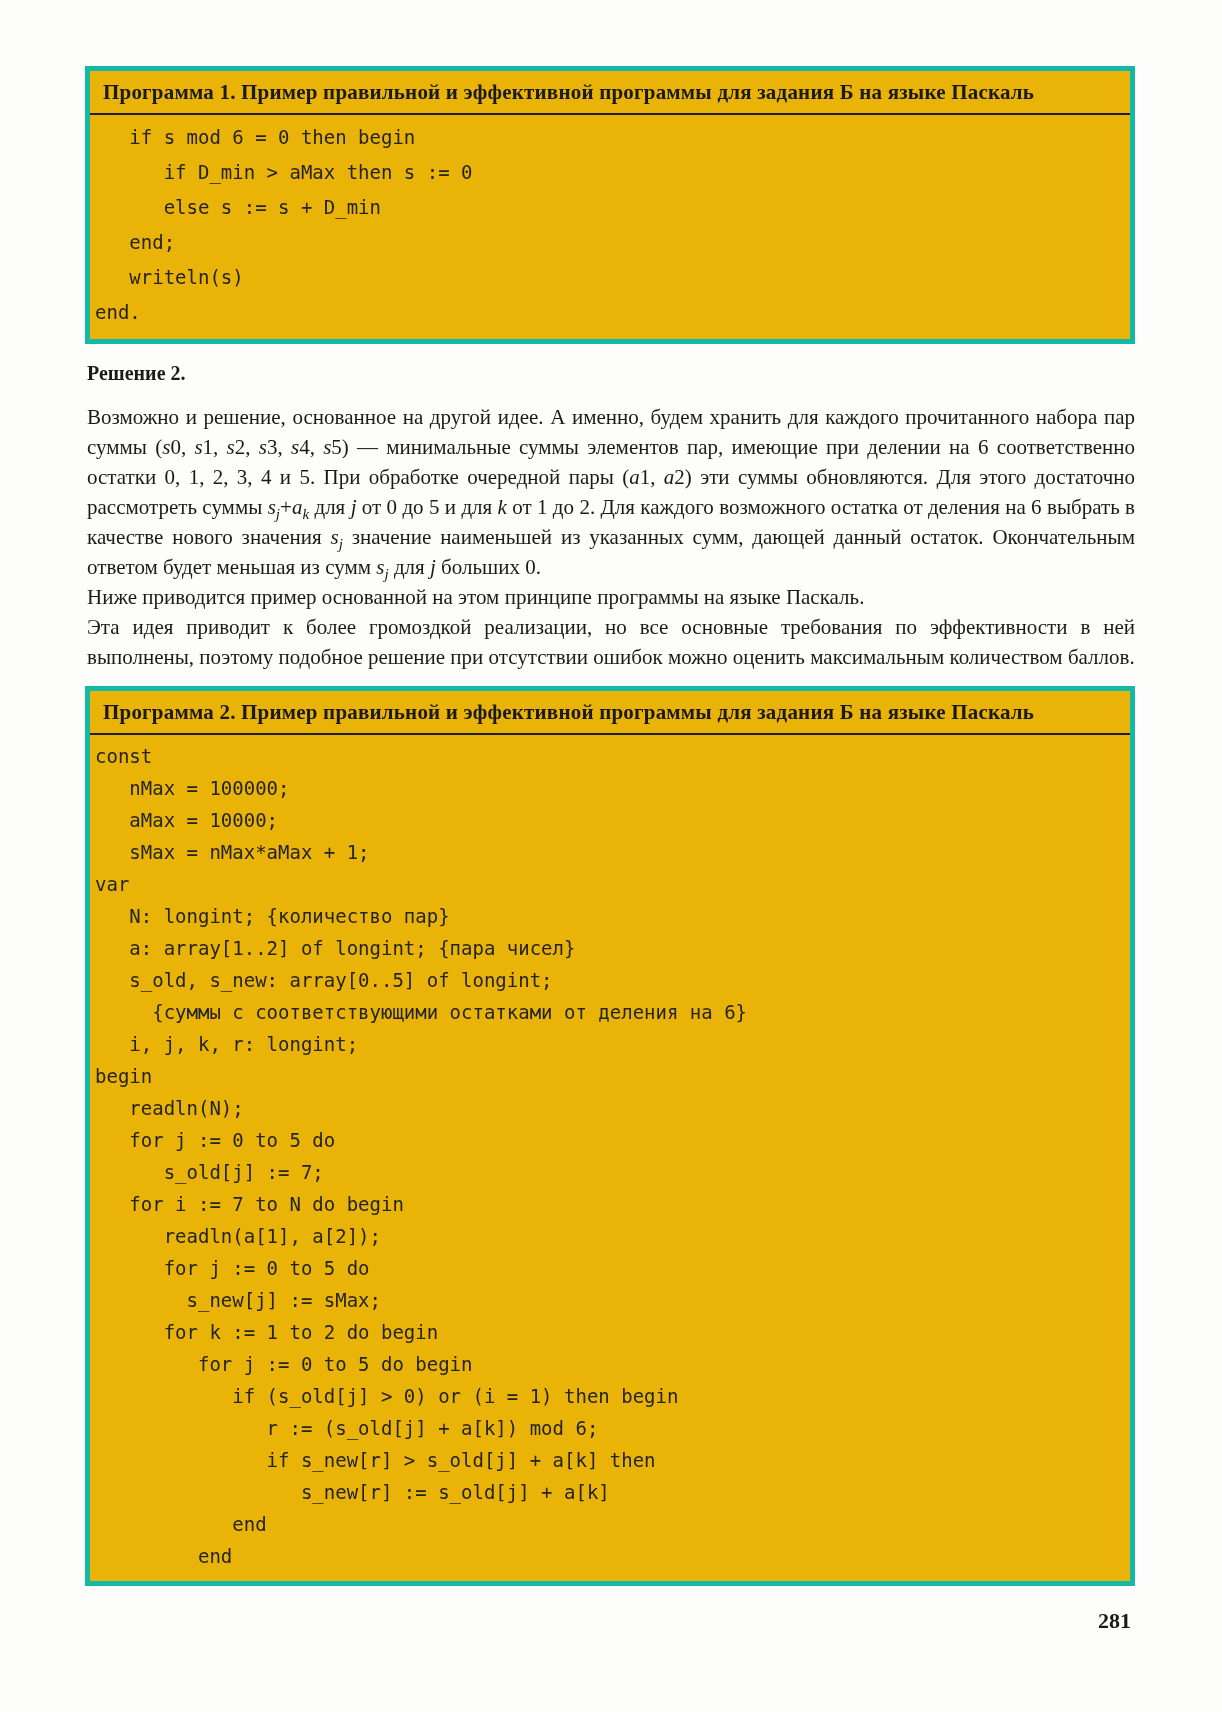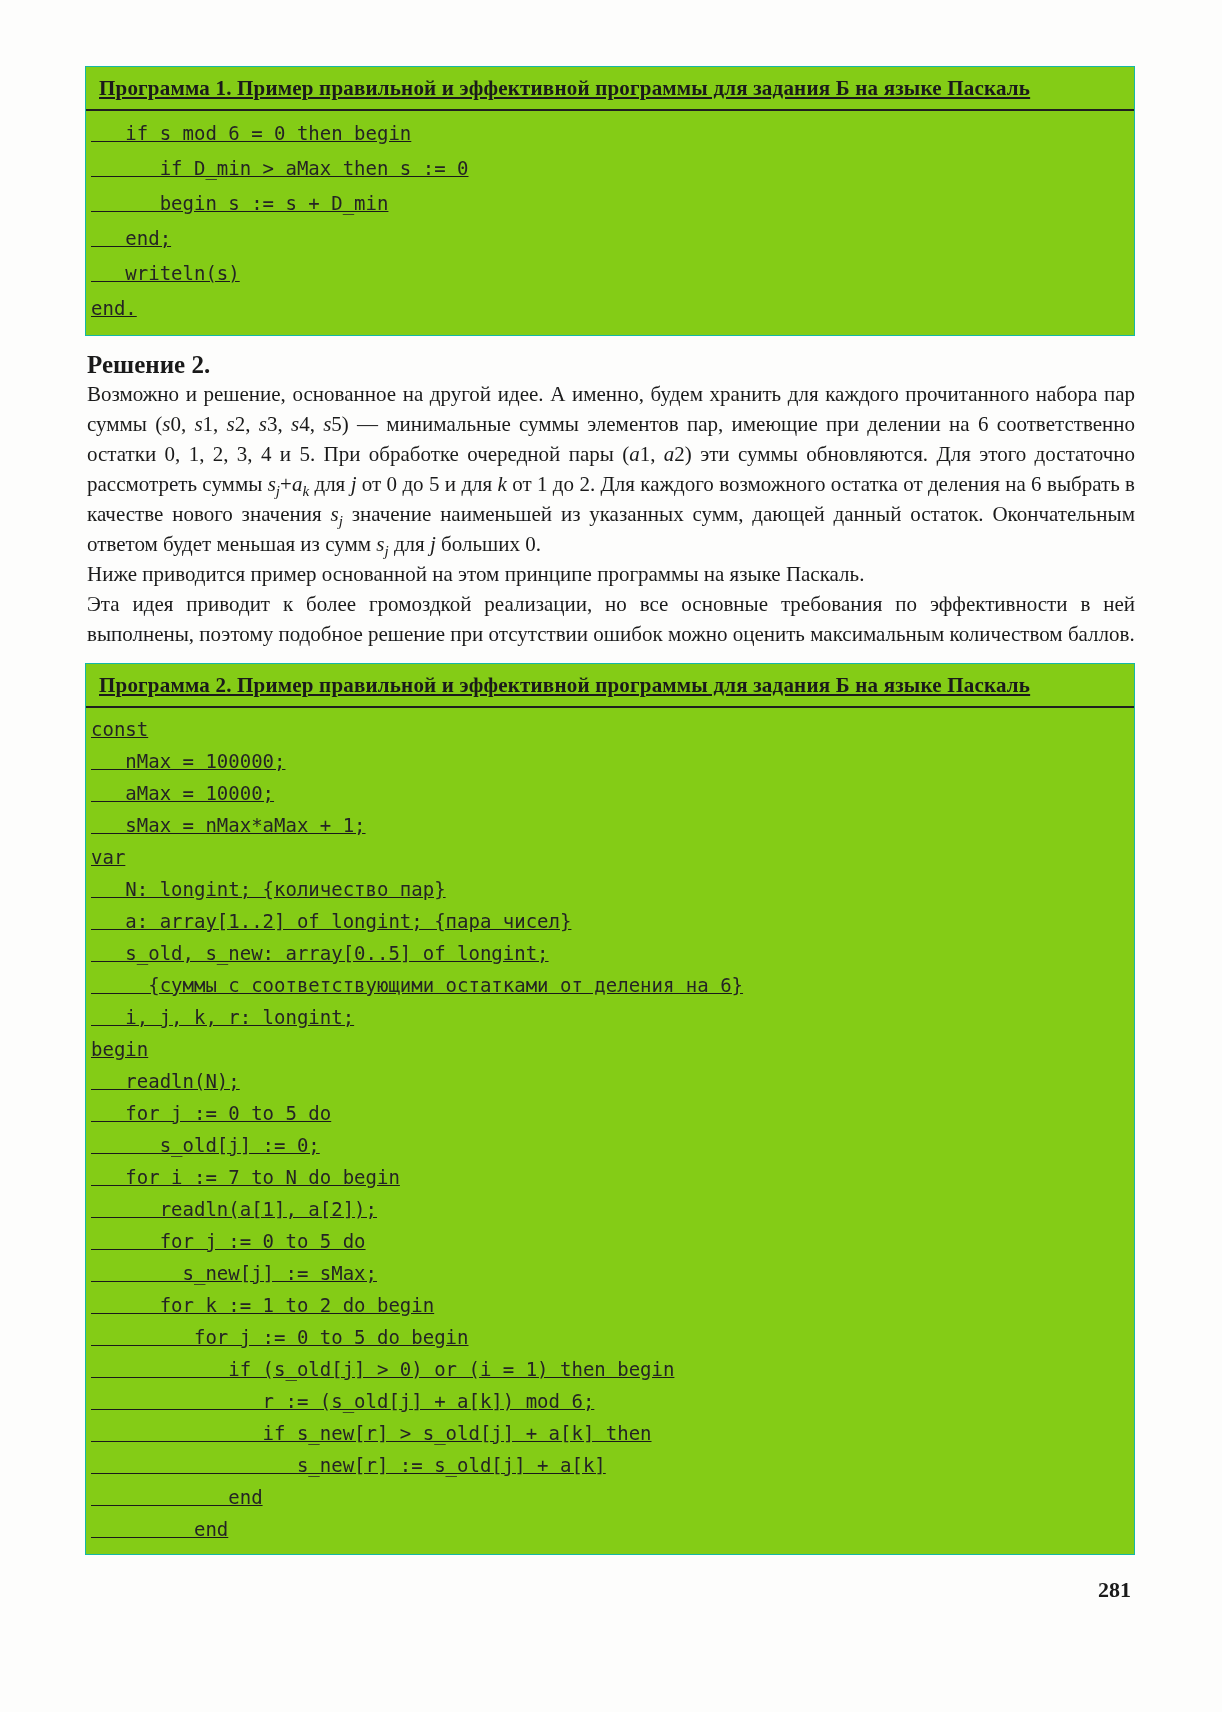--- a/index.html
+++ b/index.html
@@ -16,9 +16,8 @@
     overflow: hidden;
   }
   .codebox {
-    border: 1px solid #14b8a6;
-    background: #84cc16;
-    text-decoration: underline;
+    border: 5px solid #14b8a6;
+    background: #eab308;
   }
   .codebox-header {
     font-family: "Liberation Serif", serif;

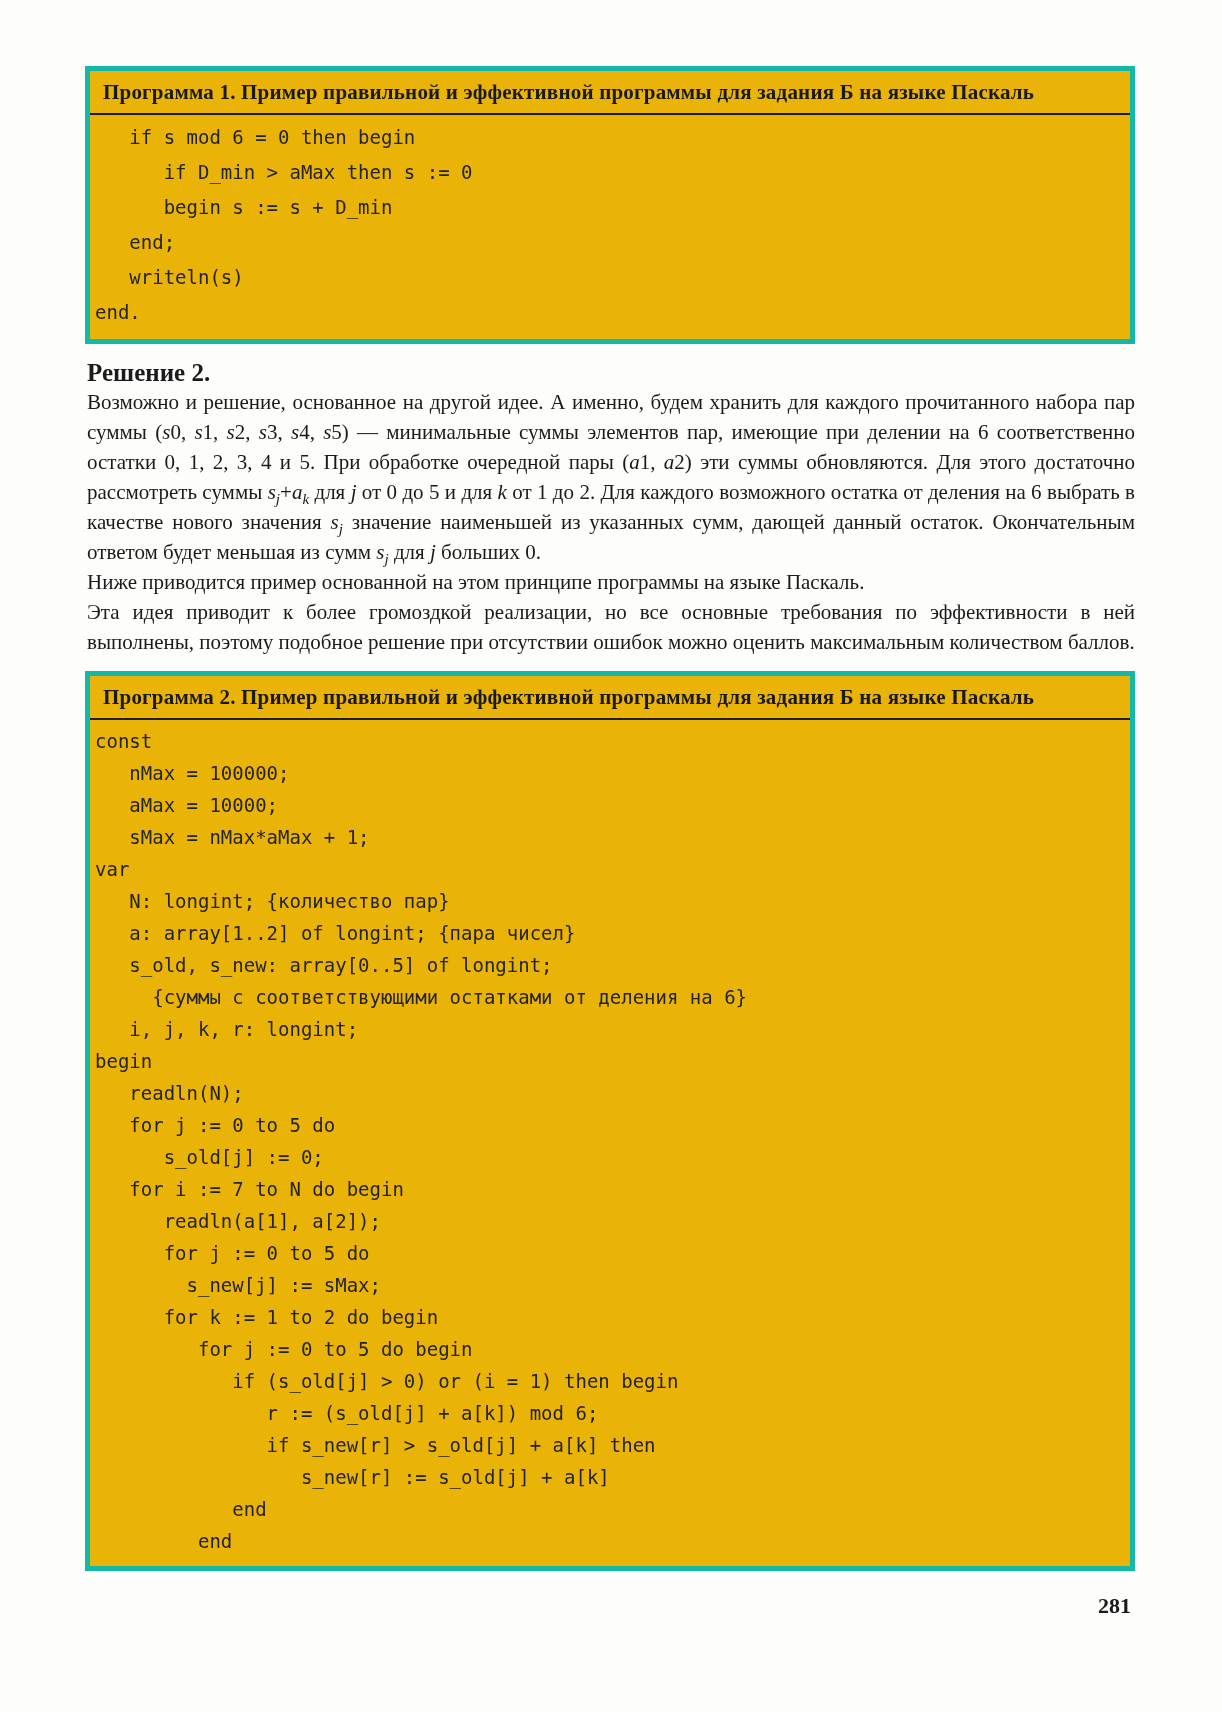--- a/index.html
+++ b/index.html
@@ -73,7 +73,7 @@
     <div class="code code1">
         <div class="code-line">   if s mod 6 = 0 then begin</div>
         <div class="code-line">      if D_min &gt; aMax then s := 0</div>
-        <div class="code-line">      begin s := s + D_min</div>
+        <div class="code-line">      else s := s + D_min</div>
         <div class="code-line">   end;</div>
         <div class="code-line">   writeln(s)</div>
         <div class="code-line">end.</div>

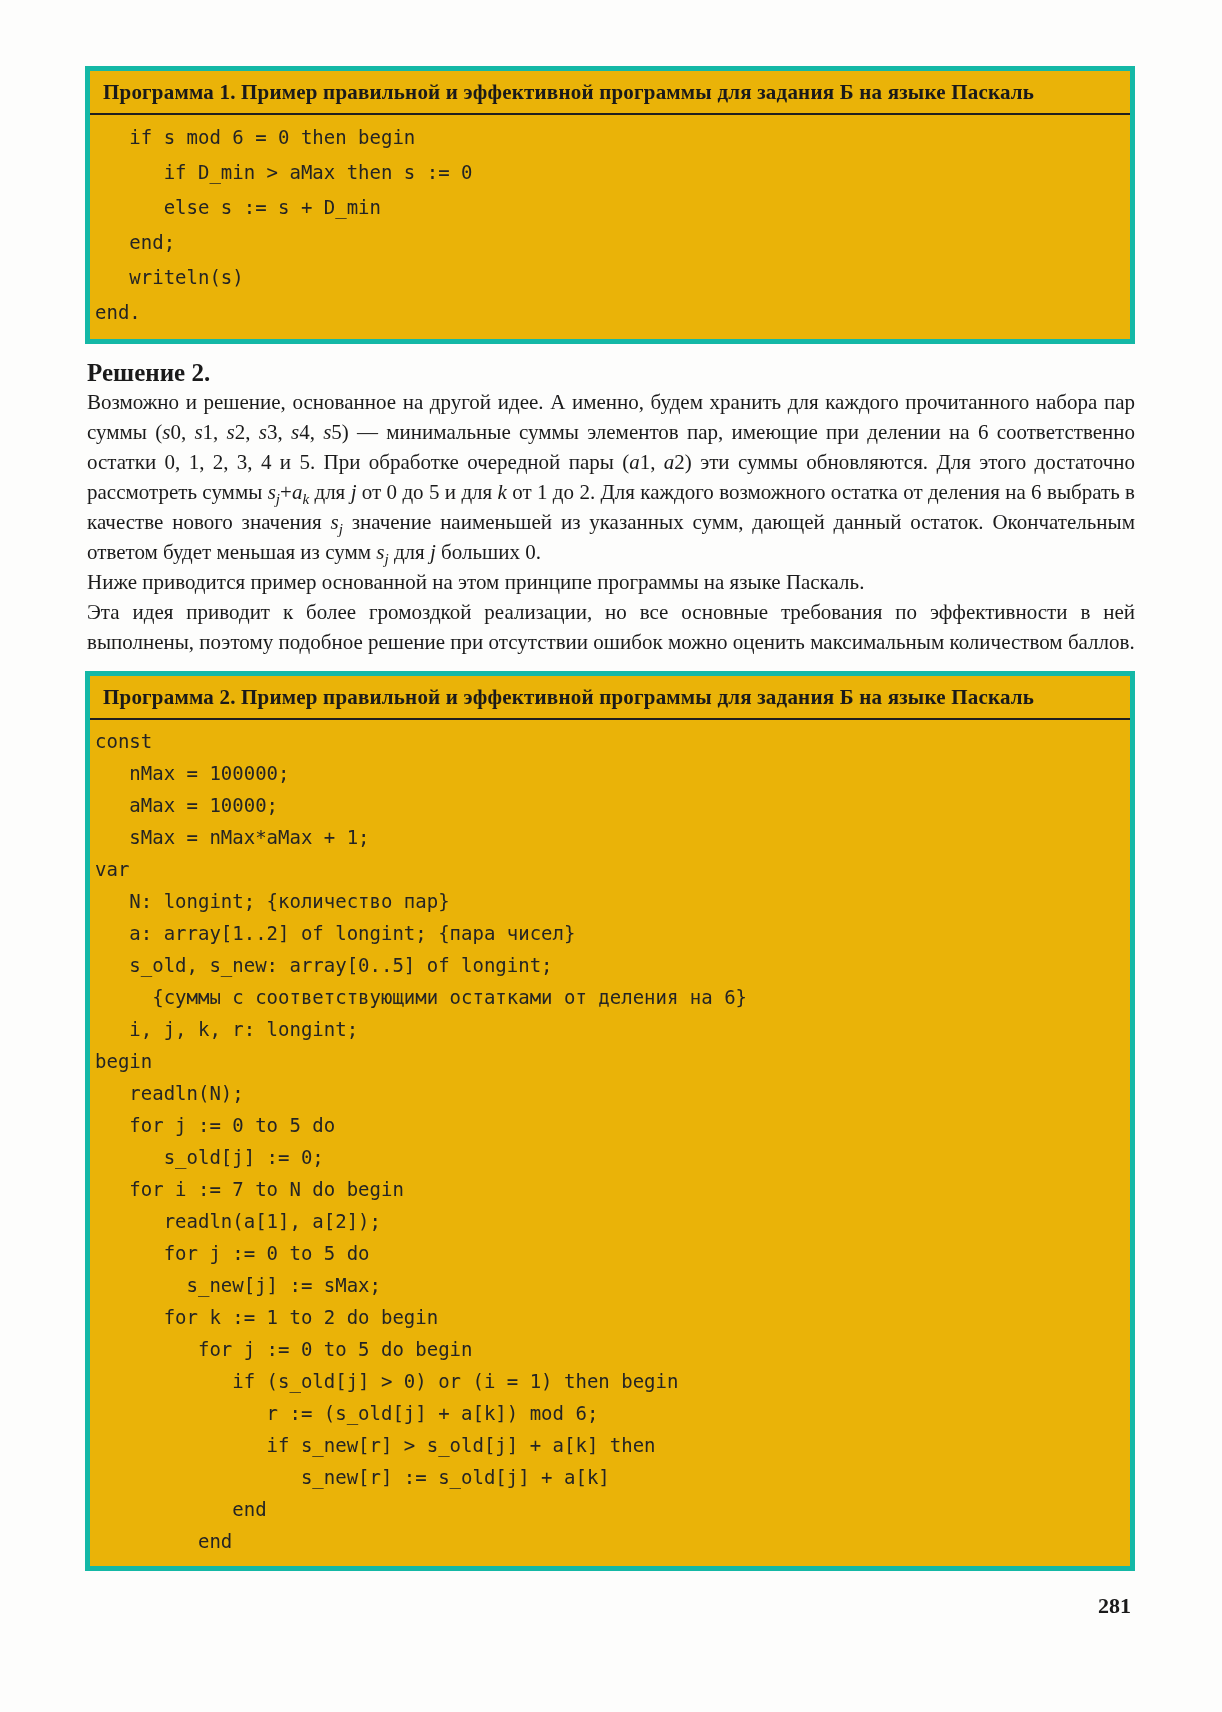--- a/index.html
+++ b/index.html
@@ -38,9 +38,9 @@
   .code1 .code-line { line-height: 35px; }
   .code2 .code-line { line-height: 32px; }
   .solution-heading {
-    font-size: 25px;
+    font-size: 20px;
     font-weight: bold;
-    margin: 16px 0 1px 2px;
+    margin: 16px 0 16px 2px;
     line-height: 26px;
   }
   .bodytext { margin: 0 0 14px 2px; }

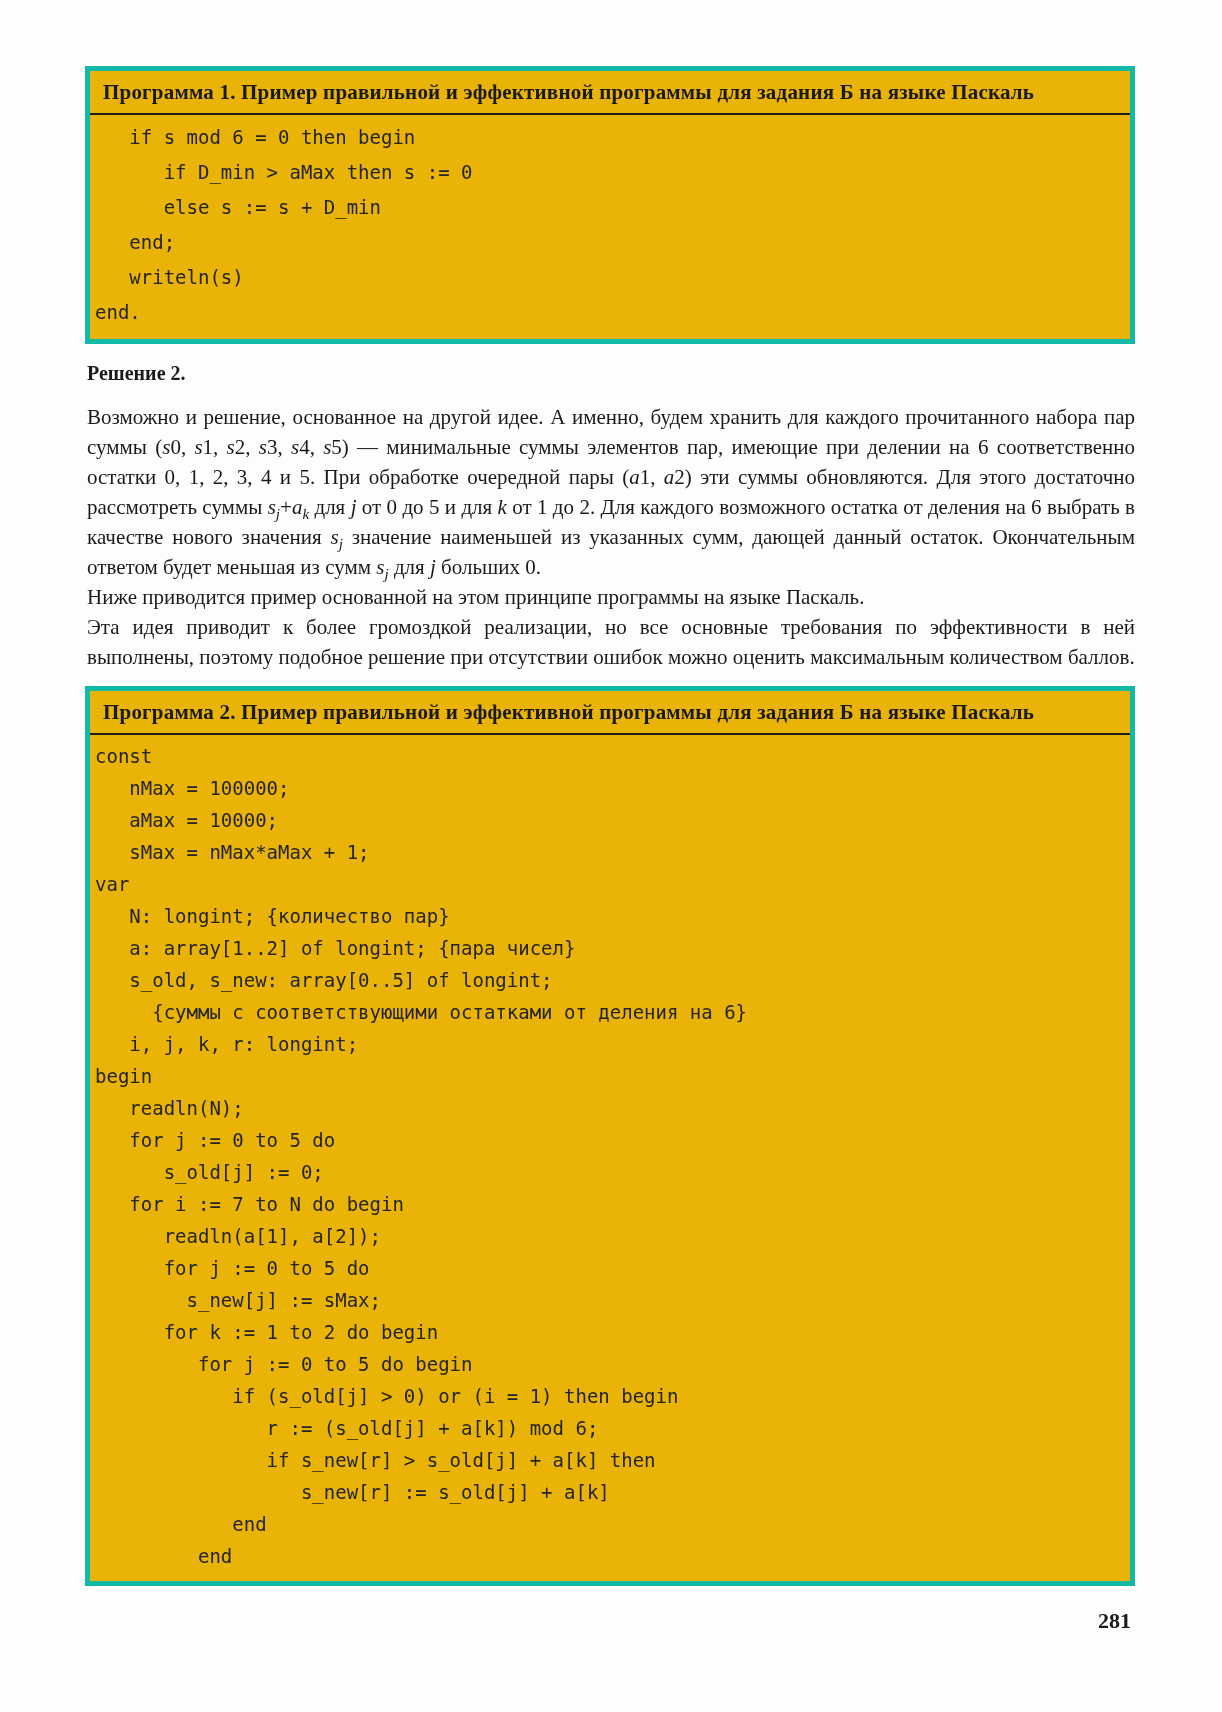--- a/index.html
+++ b/index.html
@@ -104,7 +104,7 @@
         <div class="code-line">begin</div>
         <div class="code-line">   readln(N);</div>
         <div class="code-line">   for j := 0 to 5 do</div>
-        <div class="code-line">      s_old[j] := 0;</div>
+        <div class="code-line">      s_old[j] := 7;</div>
         <div class="code-line">   for i := 7 to N do begin</div>
         <div class="code-line">      readln(a[1], a[2]);</div>
         <div class="code-line">      for j := 0 to 5 do</div>

